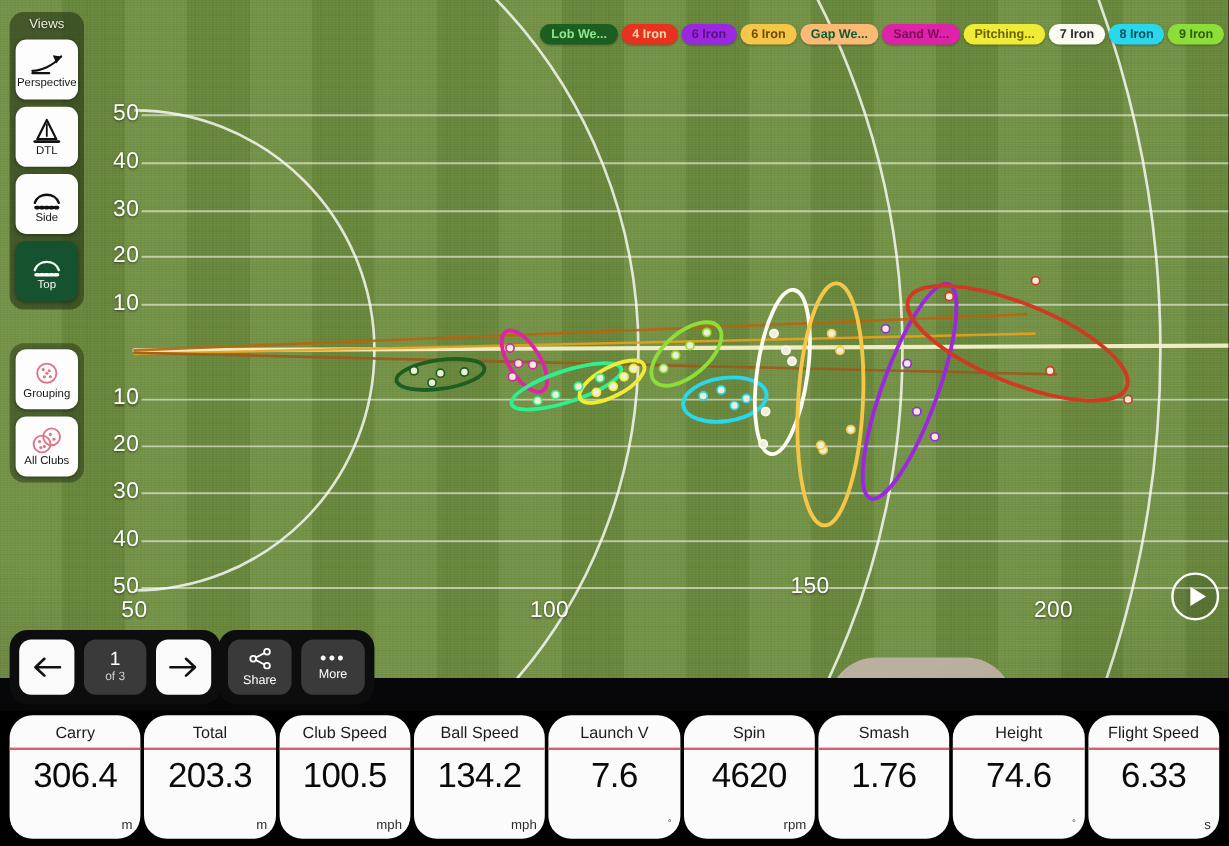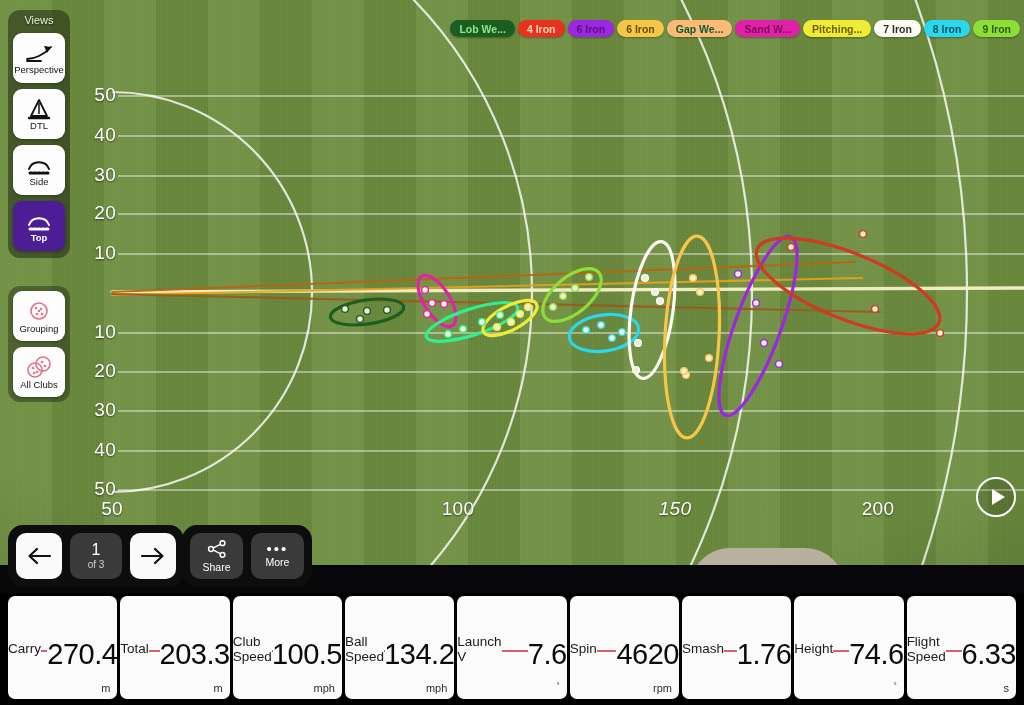--- a/index.html
+++ b/index.html
@@ -99,7 +99,7 @@
     box-shadow: 0 1px 3px rgba(0,0,0,.35);
     cursor: pointer;
   }
-  .vbtn.active { background: #4c1d95; font-weight: bold; }
+  .vbtn.active { background: #14532d; }
   .vbtn .lbl { font-size: 9.5px; color: #141414; line-height: 1; }
   .vbtn.active .lbl { color: #fff; }
   .vbtn svg { display: block; }

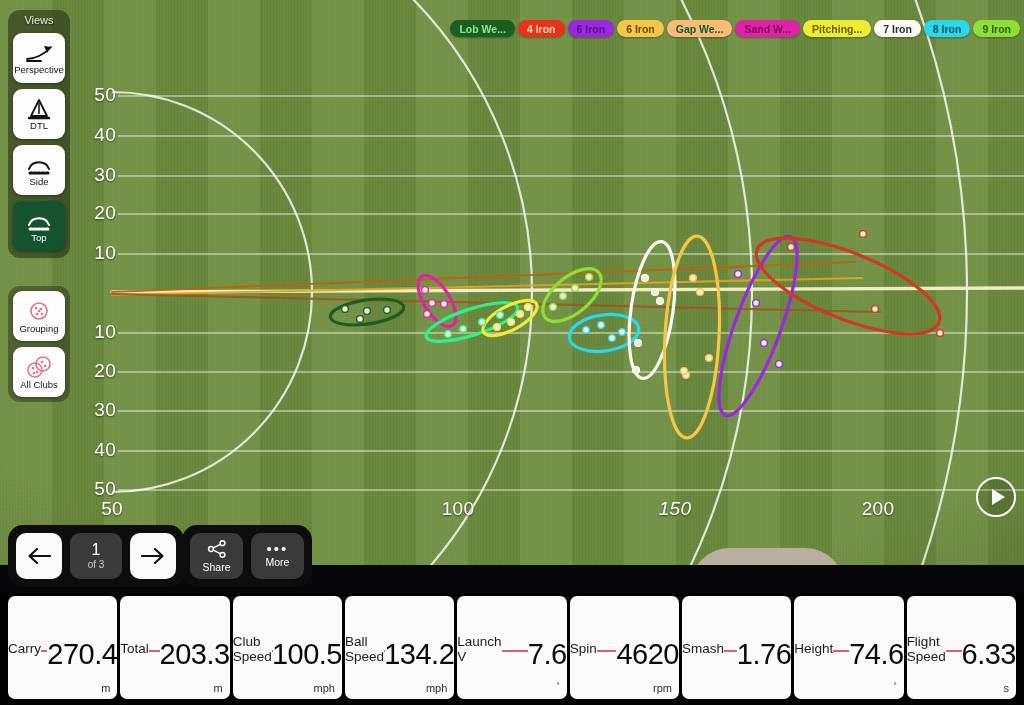--- a/index.html
+++ b/index.html
@@ -318,7 +318,7 @@
     <div id="xaxis">
         <div class="axlab xlab" style="left: 112px; top: 498px;">50</div>
         <div class="axlab xlab" style="left: 458px; top: 498px;">100</div>
-        <div class="axlab xlab" style="left: 675px; top: 498px; font-style: italic;">150</div>
+        <div class="axlab xlab" style="left: 675px; top: 478px;">150</div>
         <div class="axlab xlab" style="left: 878px; top: 498px;">200</div>
       </div>
 

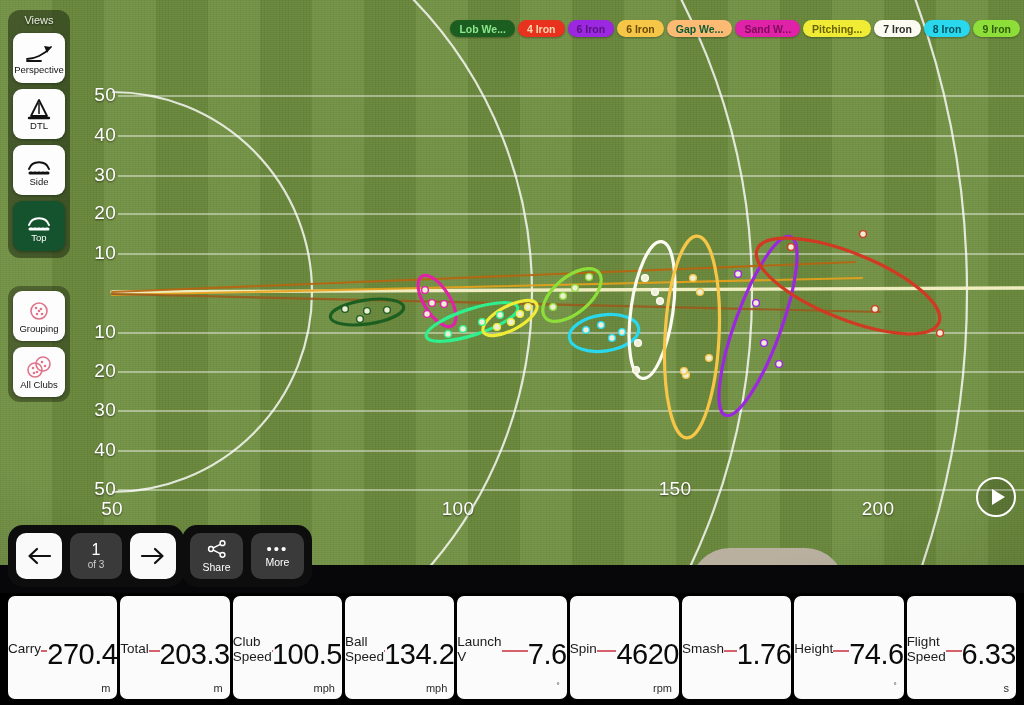--- a/index.html
+++ b/index.html
@@ -185,9 +185,9 @@
   .stat {
     flex: 1 1 0;
     background: #fbfbfb;
-    border-radius: 7px;
+    border-radius: 19px;
     position: relative;
-    display: flex; flex-direction: row;
+    display: flex; flex-direction: column;
     align-items: center;
     padding-top: 7px;
     overflow: hidden;

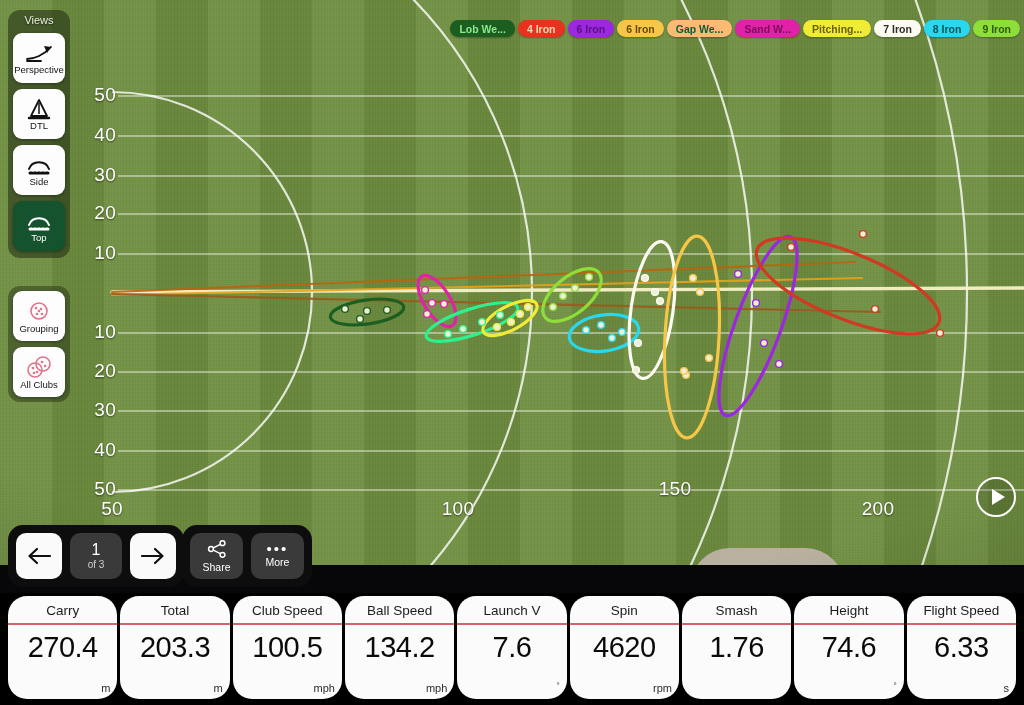--- a/index.html
+++ b/index.html
@@ -444,7 +444,7 @@
       <div class="stat">
         <div class="name">Carry</div>
         <div class="rule" style="background: rgb(212, 97, 108);"></div>
-        <div class="val">270.4</div>
+        <div class="val">306.4</div>
         <div class="unit">m</div>
       </div>
       <div class="stat">

